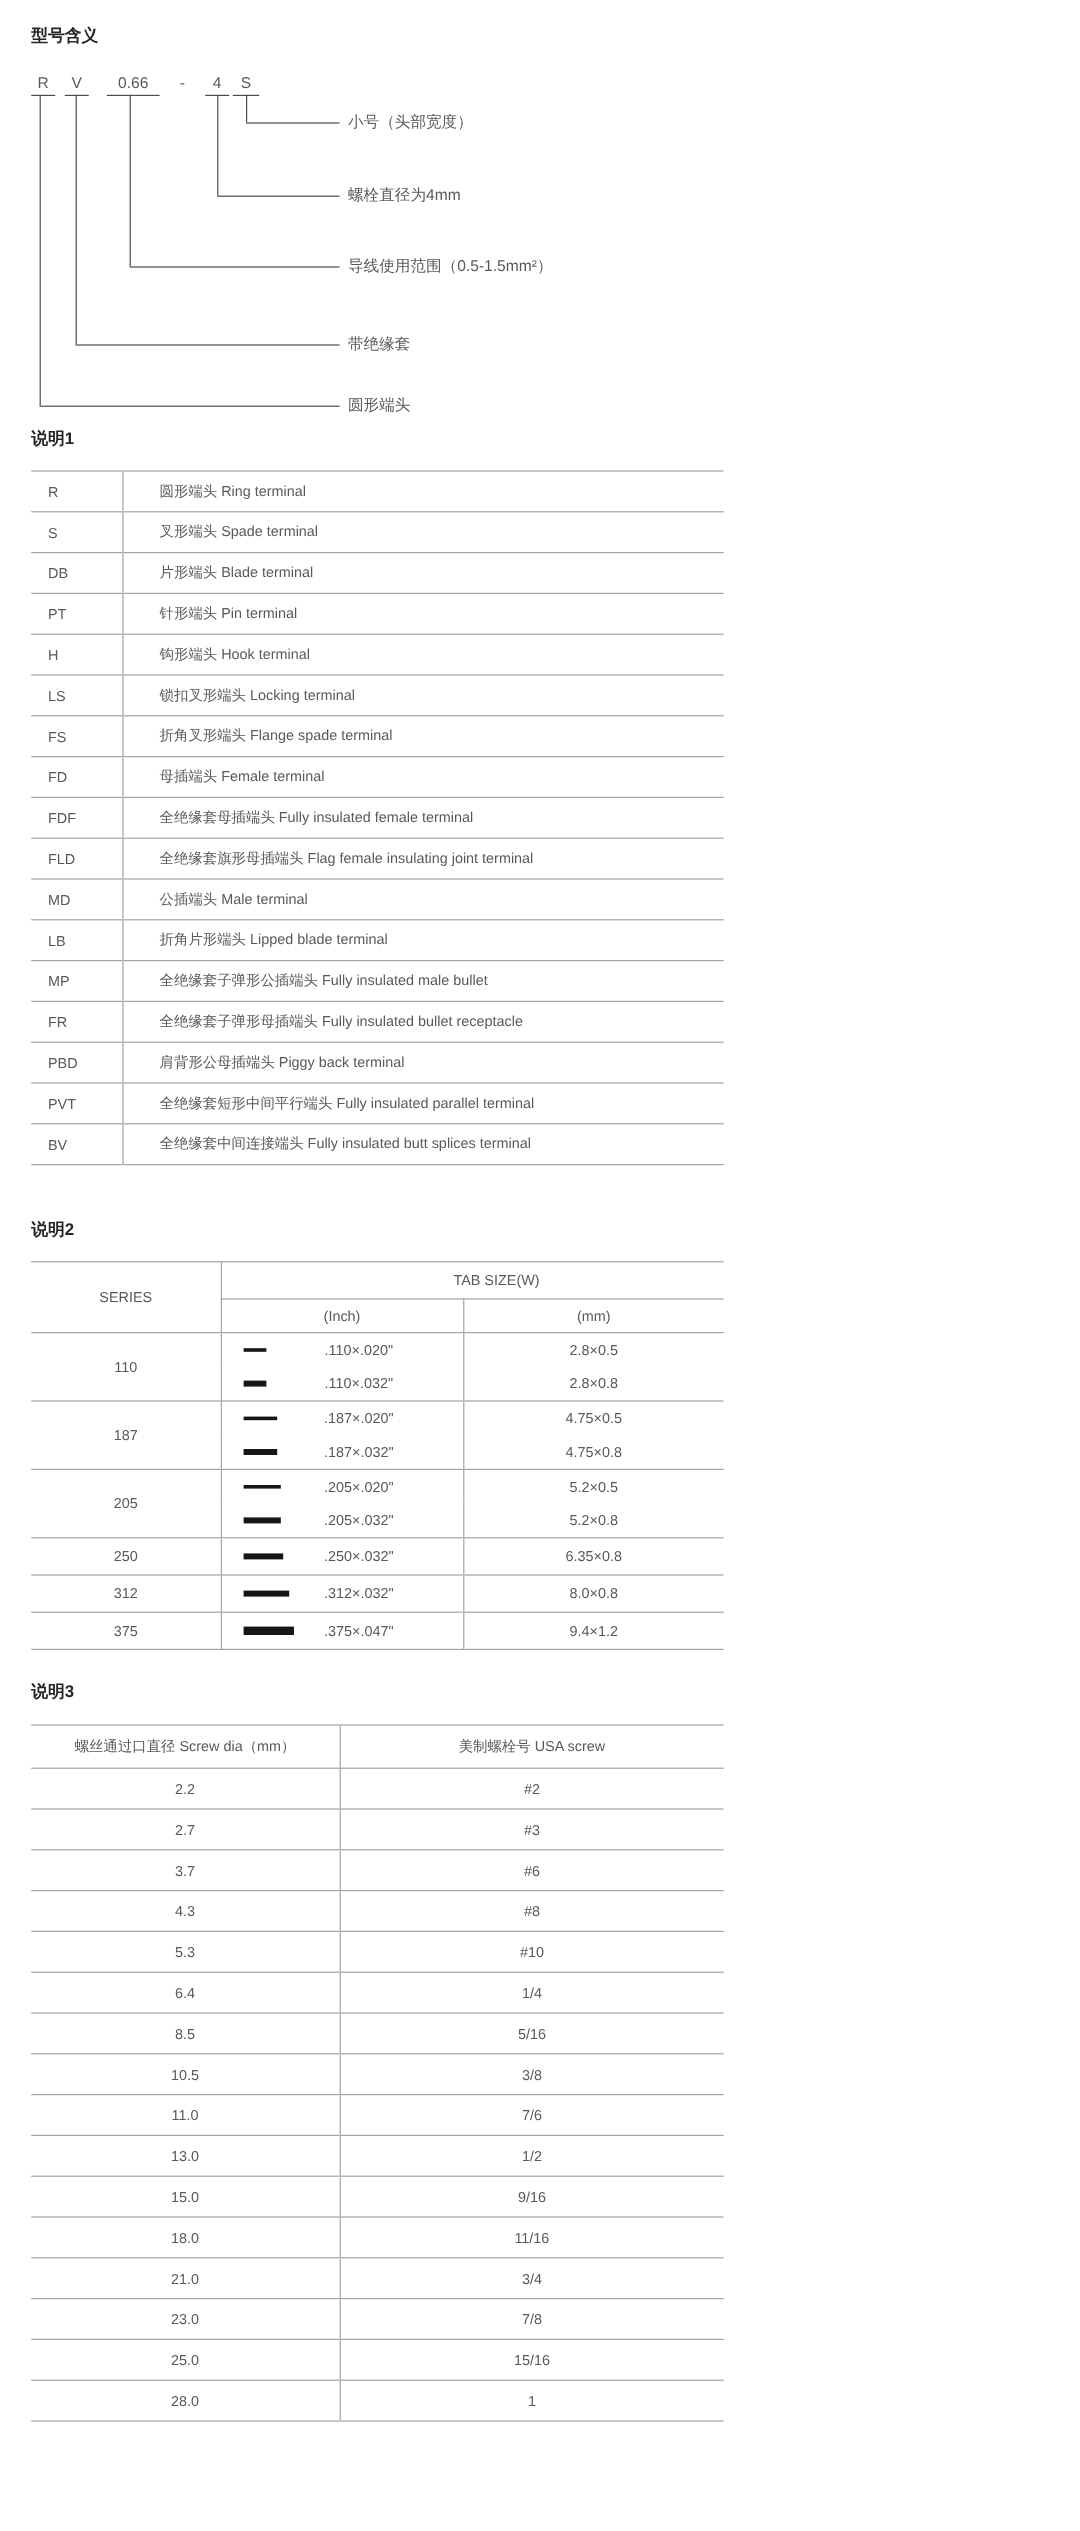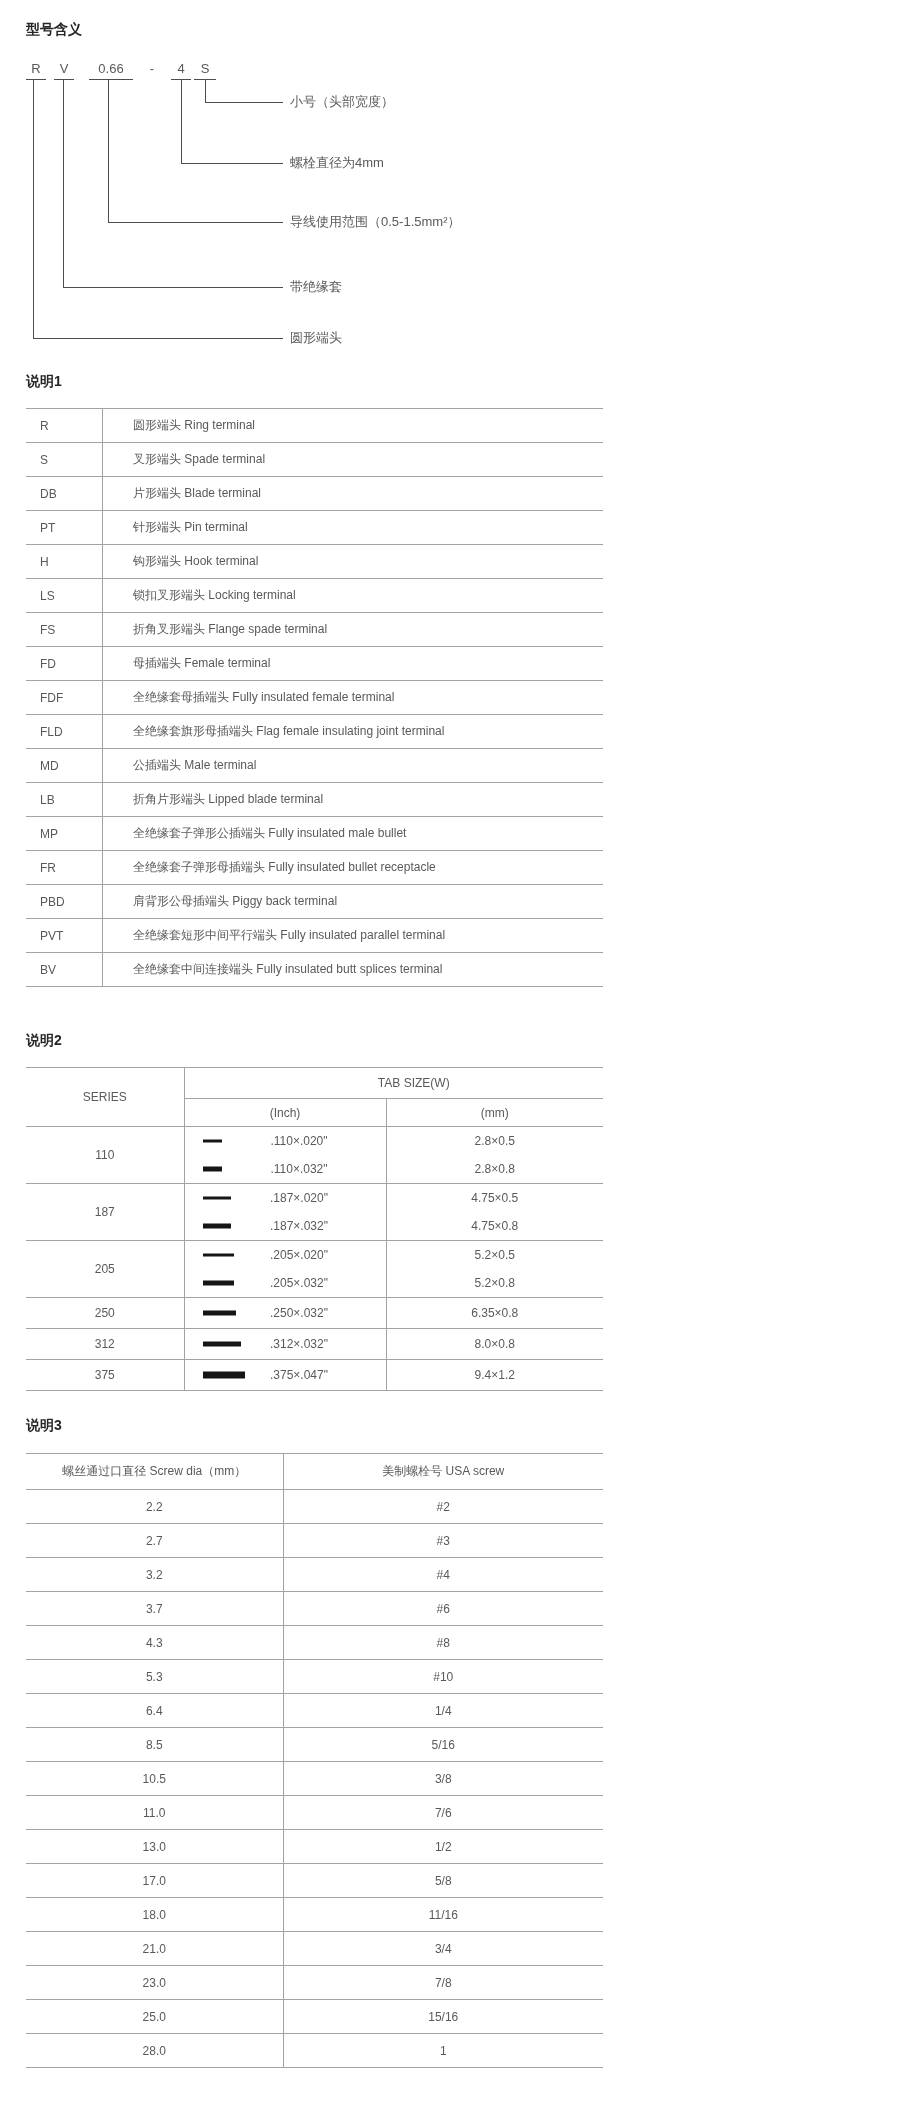--- a/index.html
+++ b/index.html
@@ -19,7 +19,7 @@
     line-height:16px;
   }
   .t-model { padding-top:21px; }
-  .t-s1 { margin-top:16px; }
+  .t-s1 { }
   .t-s2 { margin-top:45px; }
   .t-s3 { margin-top:26px; }
 

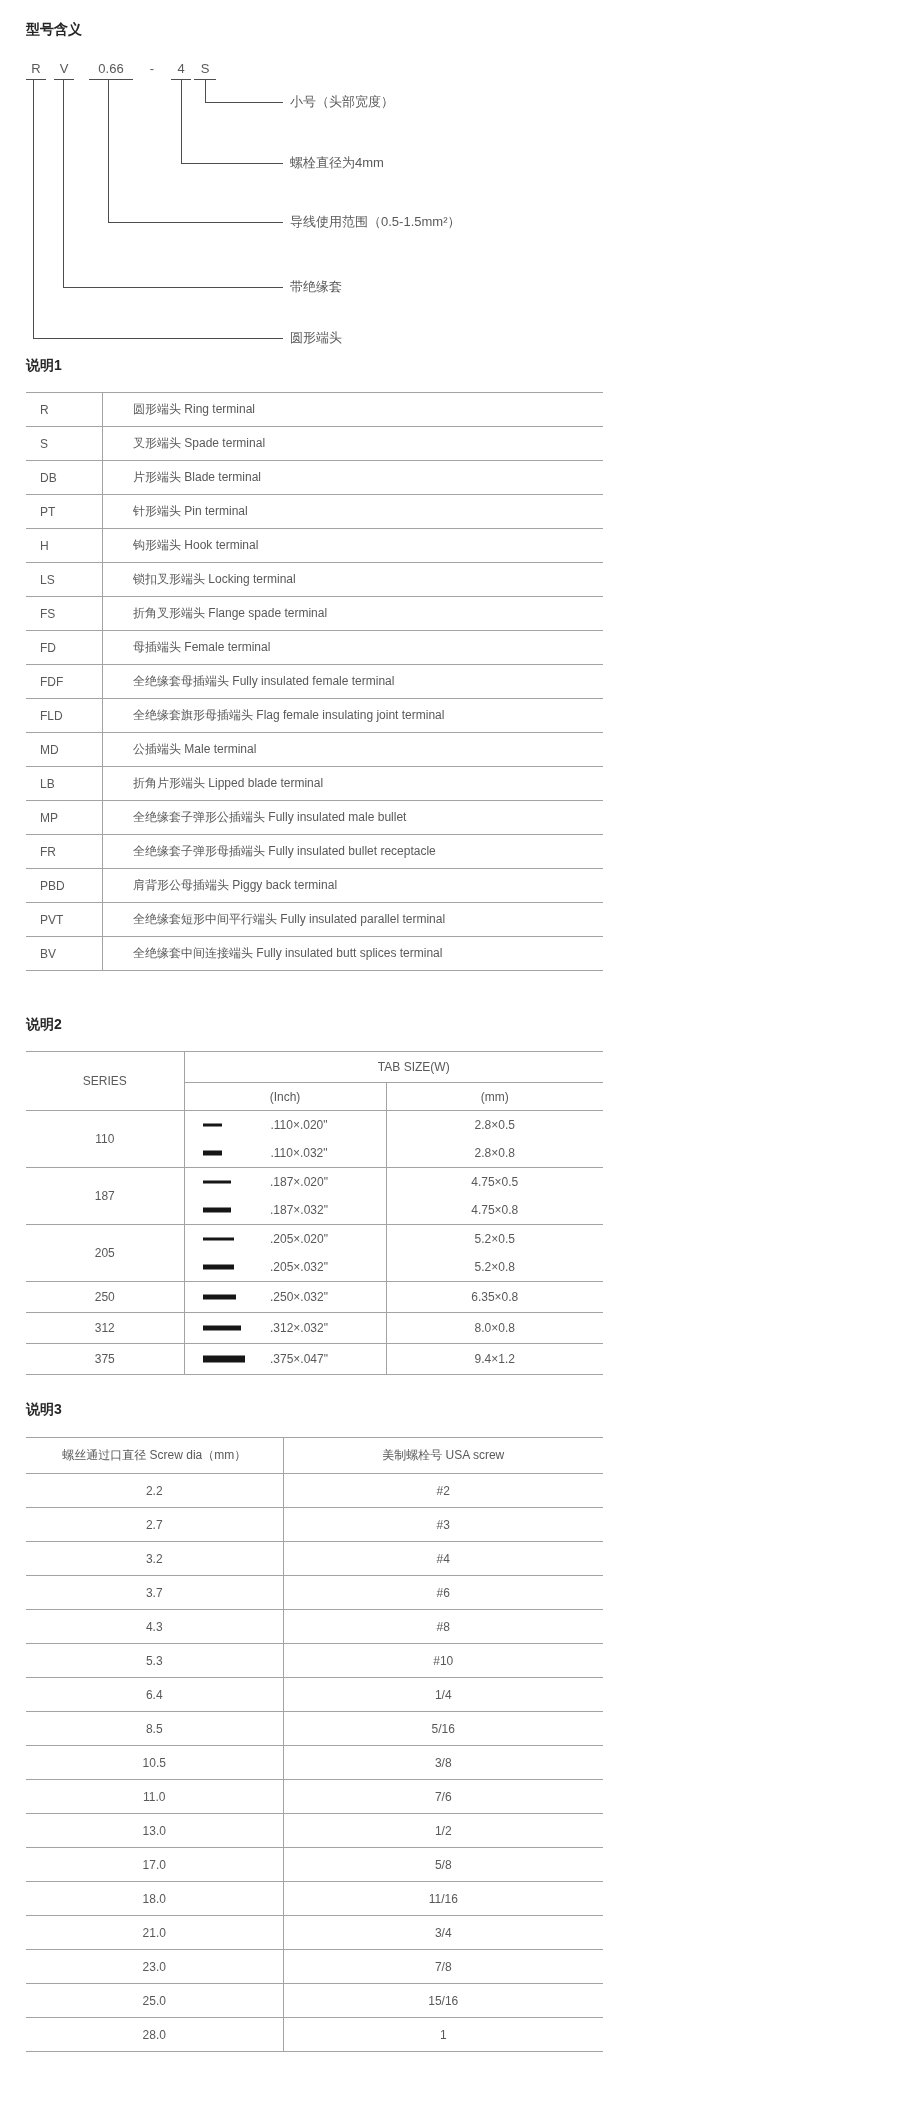--- a/index.html
+++ b/index.html
@@ -313,10 +313,6 @@
           <td>#3</td>
         </tr>
       <tr class="r">
-          <td class="c-dia">3.2</td>
-          <td>#4</td>
-        </tr>
-      <tr class="r">
           <td class="c-dia">3.7</td>
           <td>#6</td>
         </tr>

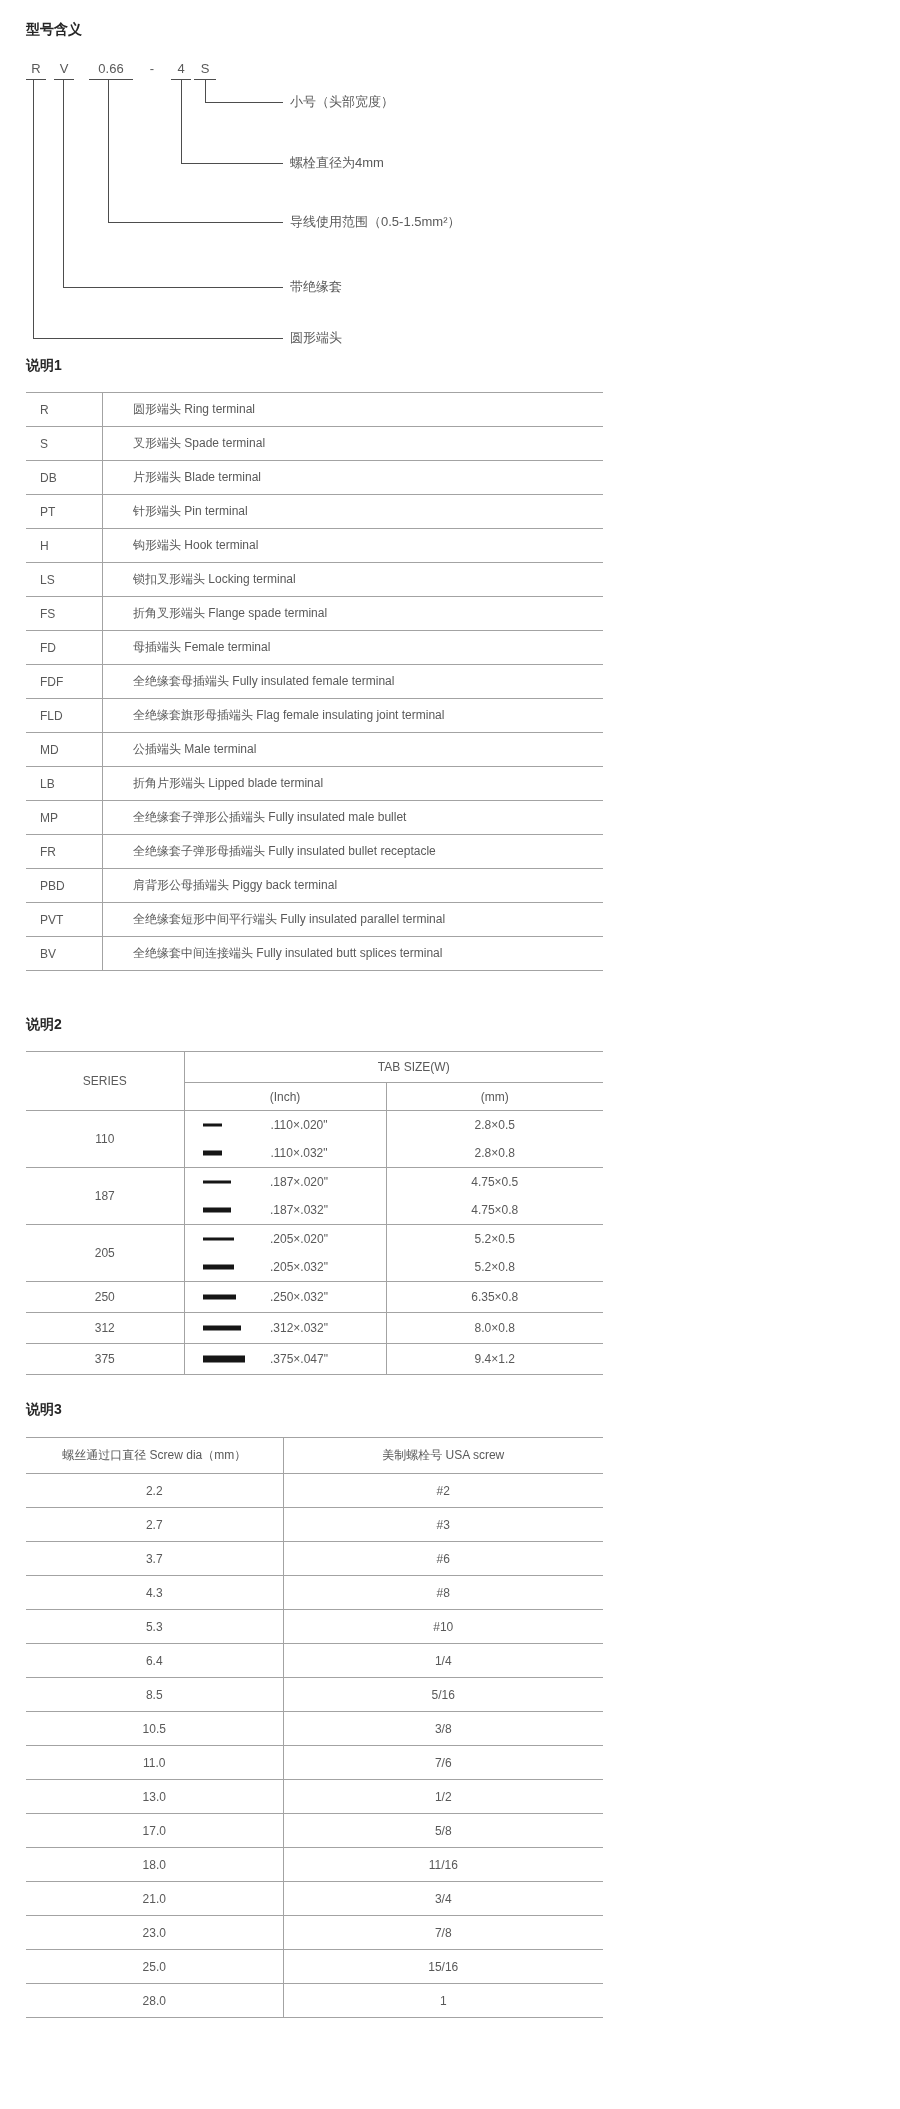--- a/index.html
+++ b/index.html
@@ -345,6 +345,10 @@
           <td>1/2</td>
         </tr>
       <tr class="r">
+          <td class="c-dia">15.0</td>
+          <td>9/16</td>
+        </tr>
+      <tr class="r">
           <td class="c-dia">17.0</td>
           <td>5/8</td>
         </tr>

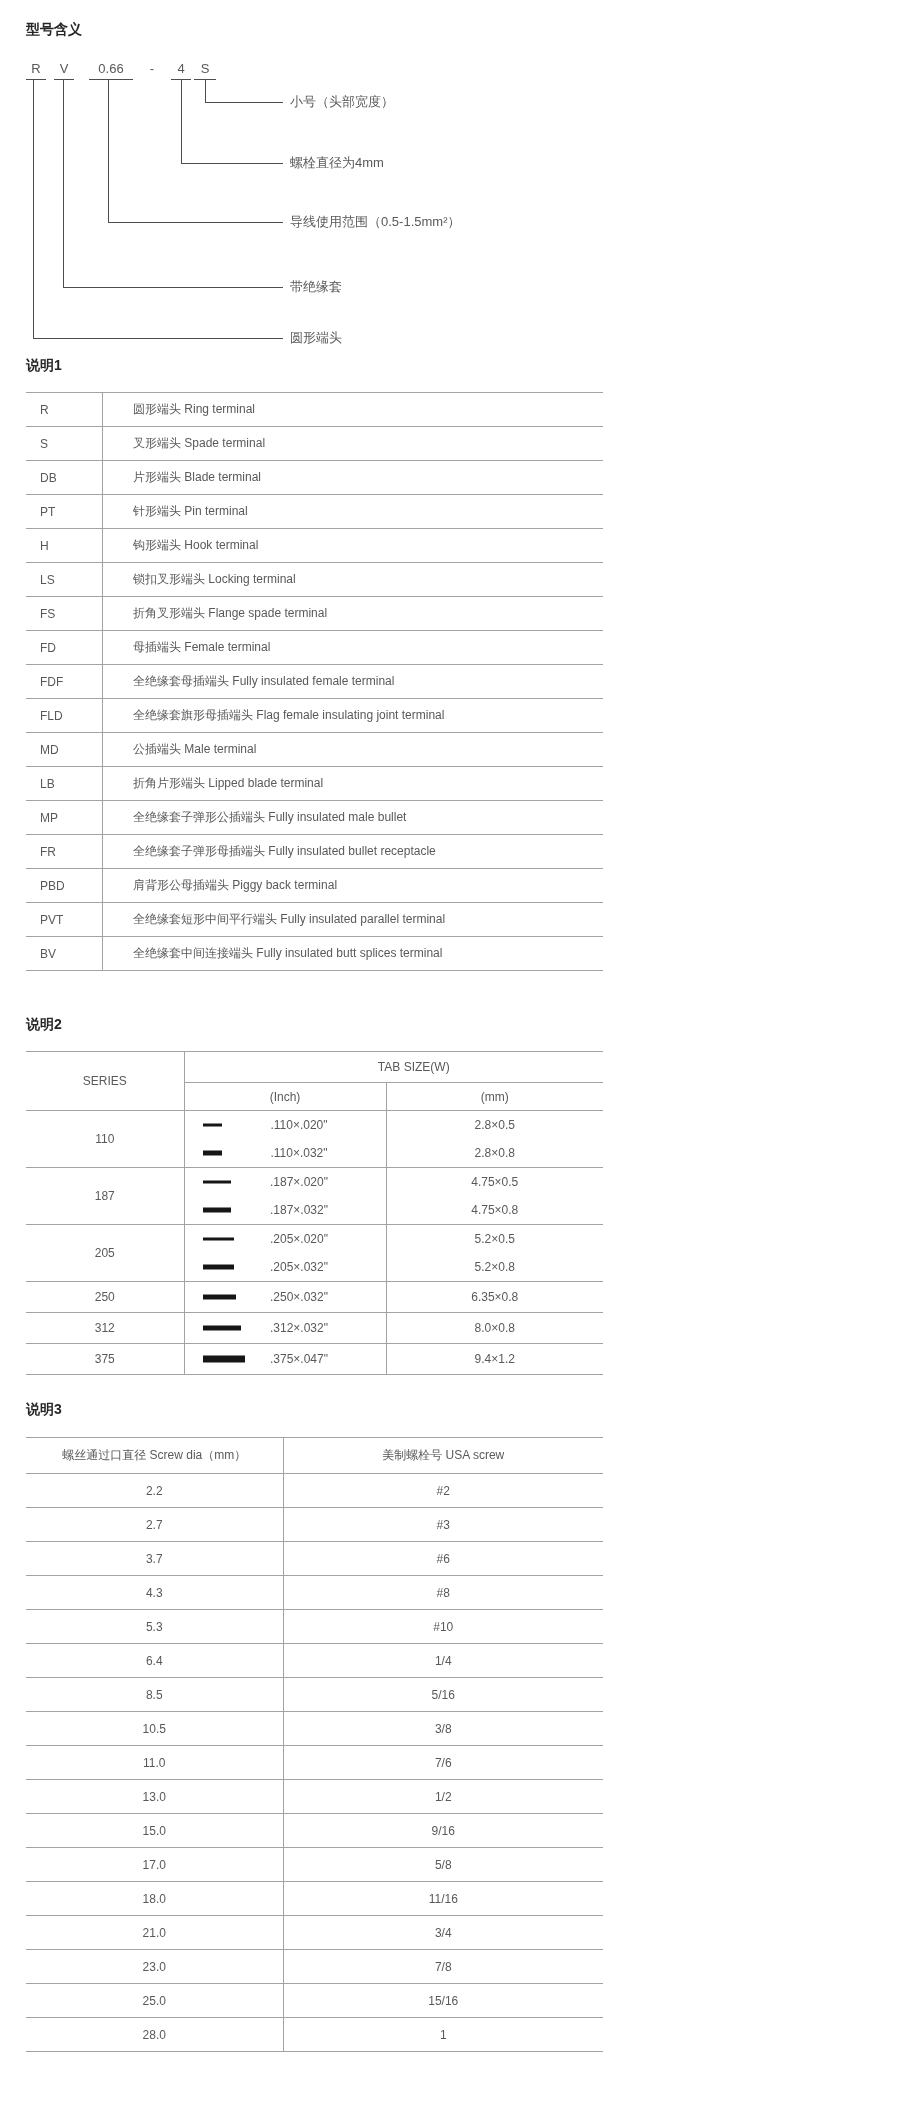--- a/index.html
+++ b/index.html
@@ -349,10 +349,6 @@
           <td>9/16</td>
         </tr>
       <tr class="r">
-          <td class="c-dia">17.0</td>
-          <td>5/8</td>
-        </tr>
-      <tr class="r">
           <td class="c-dia">18.0</td>
           <td>11/16</td>
         </tr>

